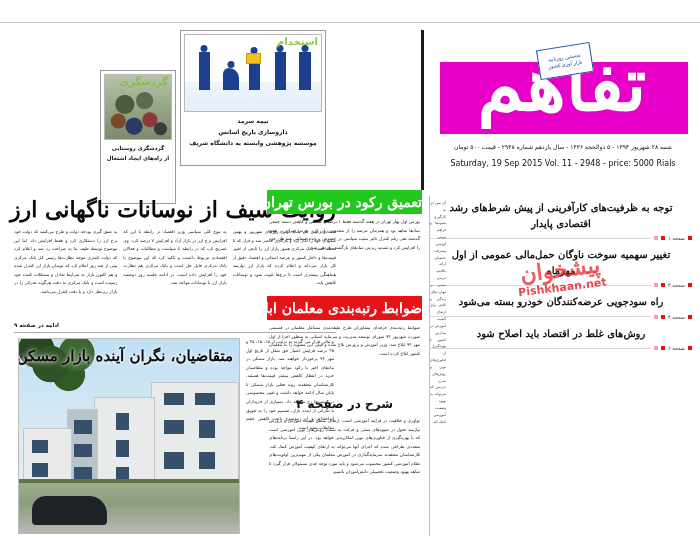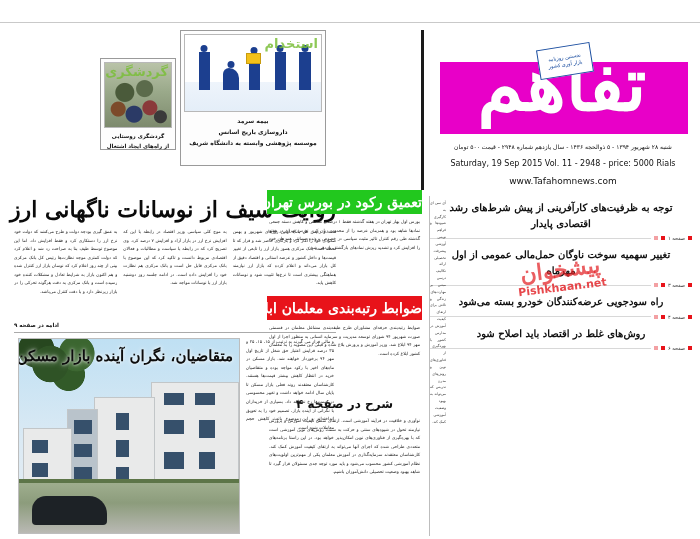--- a/index.html
+++ b/index.html
@@ -159,7 +159,7 @@
   .pkicker {
     position: absolute;
     top: 1px; right: 3px;
-    font-size: 13px;
+    font-size: 10px;
     color: #7bbf3a;
     font-weight: bold;
     opacity: .85;

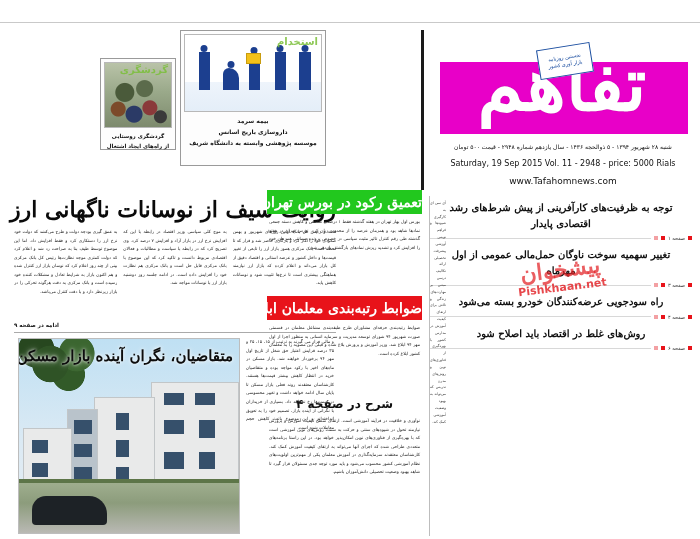--- a/index.html
+++ b/index.html
@@ -134,7 +134,7 @@
     padding: 3px;
   }
   .pcard-a { left: 162px; top: 0;   width: 146px; height: 136px; }
-  .pcard-b { left: 82px;  top: 28px; width:  76px; height: 92px; }
+  .pcard-b { left: 82px;  top: 40px; width:  76px; height: 134px; }
   .pcard-c { left: 0;     top: 30px; width:  78px; height: 106px; }
 
   .pimg {

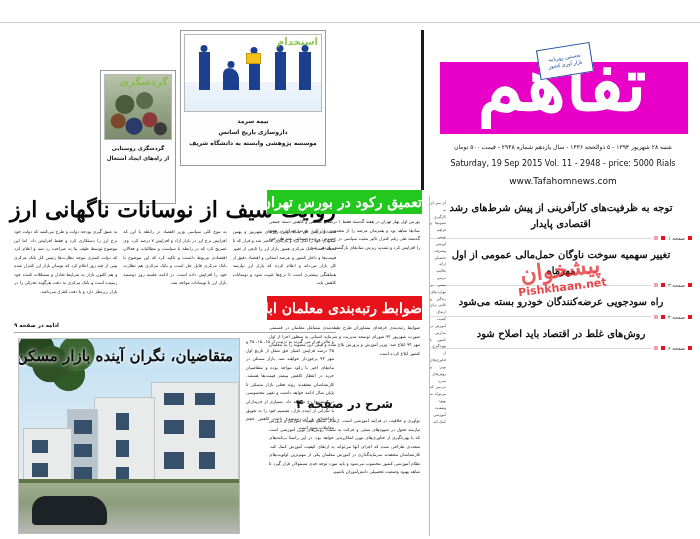--- a/index.html
+++ b/index.html
@@ -479,7 +479,6 @@
 
     <div class="mast-dateline">شنبه ۲۸ شهریور ۱۳۹۴ - ۵ ذوالحجه ۱۴۳۶ - سال یازدهم شماره ۲۹۴۸ - قیمت ۵۰۰ تومان</div>
     <div class="mast-dateline-en">Saturday, 19 Sep 2015 Vol. 11 - 2948 - price: 5000 Rials</div>
-    <div class="mast-site">www.Tafahomnews.com</div>
   </div>
   <div class="mast-divider"></div>
 

